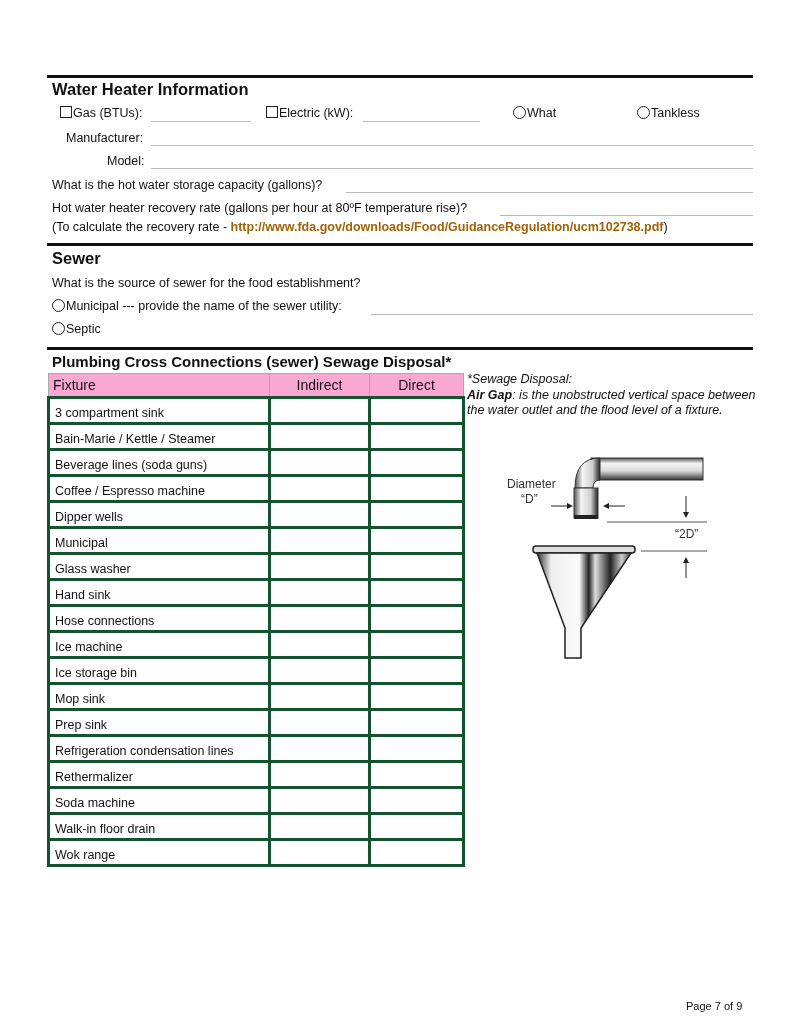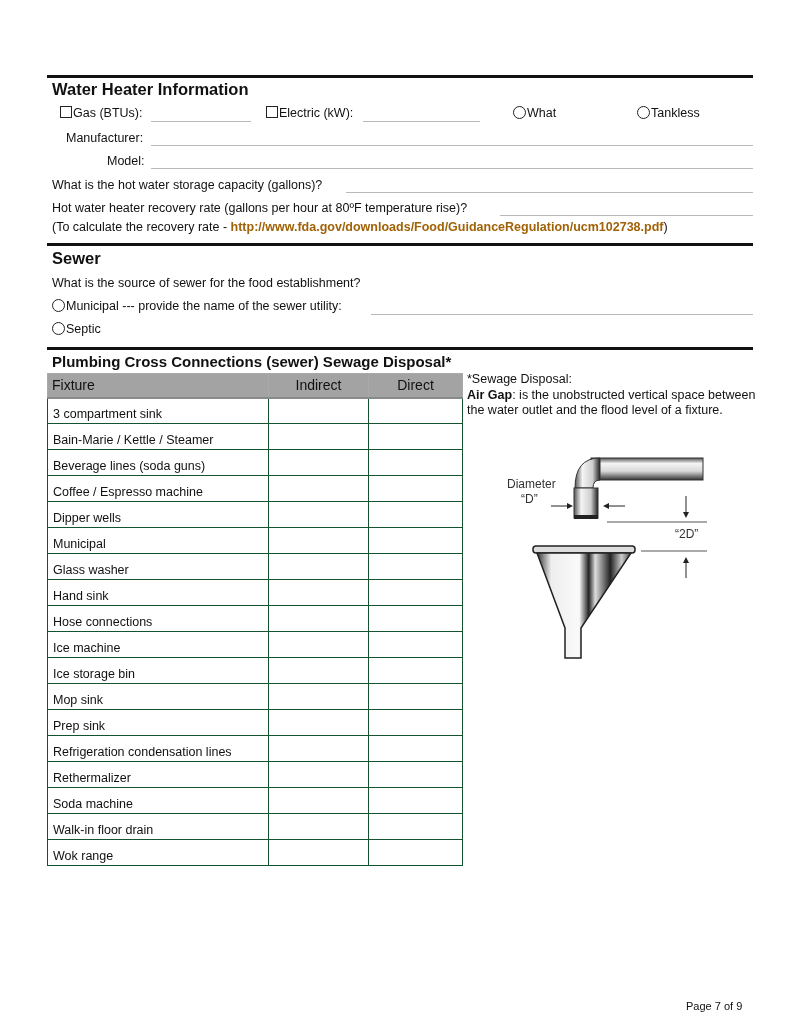--- a/index.html
+++ b/index.html
@@ -14,7 +14,7 @@
   .rb { display: inline-block; width: 13px; height: 13px; border: 1.6px solid #222; border-radius: 50%; vertical-align: -2px; margin-right: 1px; }
   a.link { color: #a16207; font-weight: bold; }
   table.fx { position: absolute; left: 47px; top: 373px; border-collapse: collapse; font-size: 12.5px; }
-  table.fx th { background: #a3a3a3; font-weight: normal; font-size: 14px; height: 24px; border: 1px solid #a9a9a9; border-bottom: 2px solid #8a8a8a; text-align: center; padding: 0 4px; }
+  table.fx th { background: #f9a8d4; font-weight: normal; font-size: 14px; height: 24px; border: 1px solid #a9a9a9; border-bottom: 2px solid #8a8a8a; text-align: center; padding: 0 4px; }
   table.fx th.first { text-align: left; }
   table.fx td { height: 26px; border: 1px solid #14532d; vertical-align: bottom; padding: 0 0 2px 5px; }
   .c1 { width: 221px; } .c2 { width: 100px; } .c3 { width: 94px; }

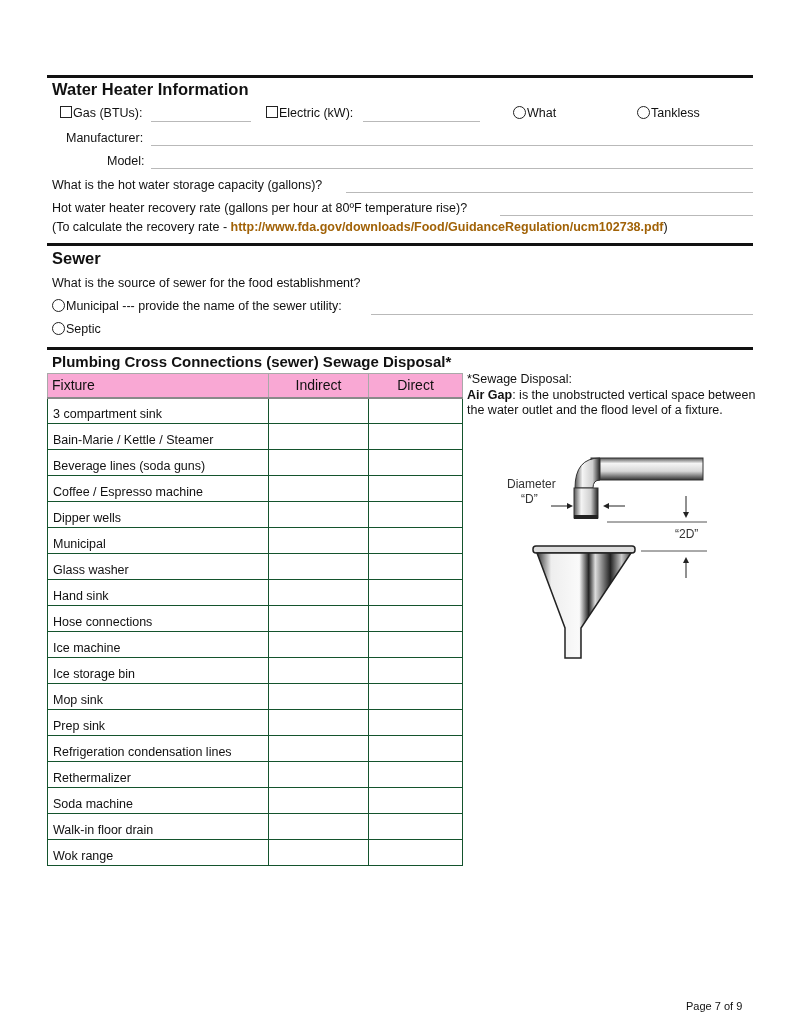--- a/index.html
+++ b/index.html
@@ -18,7 +18,7 @@
   table.fx th.first { text-align: left; }
   table.fx td { height: 26px; border: 1px solid #14532d; vertical-align: bottom; padding: 0 0 2px 5px; }
   .c1 { width: 221px; } .c2 { width: 100px; } .c3 { width: 94px; }
-  .note { position: absolute; left: 467px; top: 372px; width: 290px; font-size: 12.5px; line-height: 15.5px; }
+  .note { position: absolute; left: 467px; top: 372px; width: 290px; font-size: 12.5px; line-height: 15.5px; font-style: italic; }
   .footer { position: absolute; left: 658px; top: 1000px; font-size: 11px; margin-left: 28px; }
 </style>
 </head>

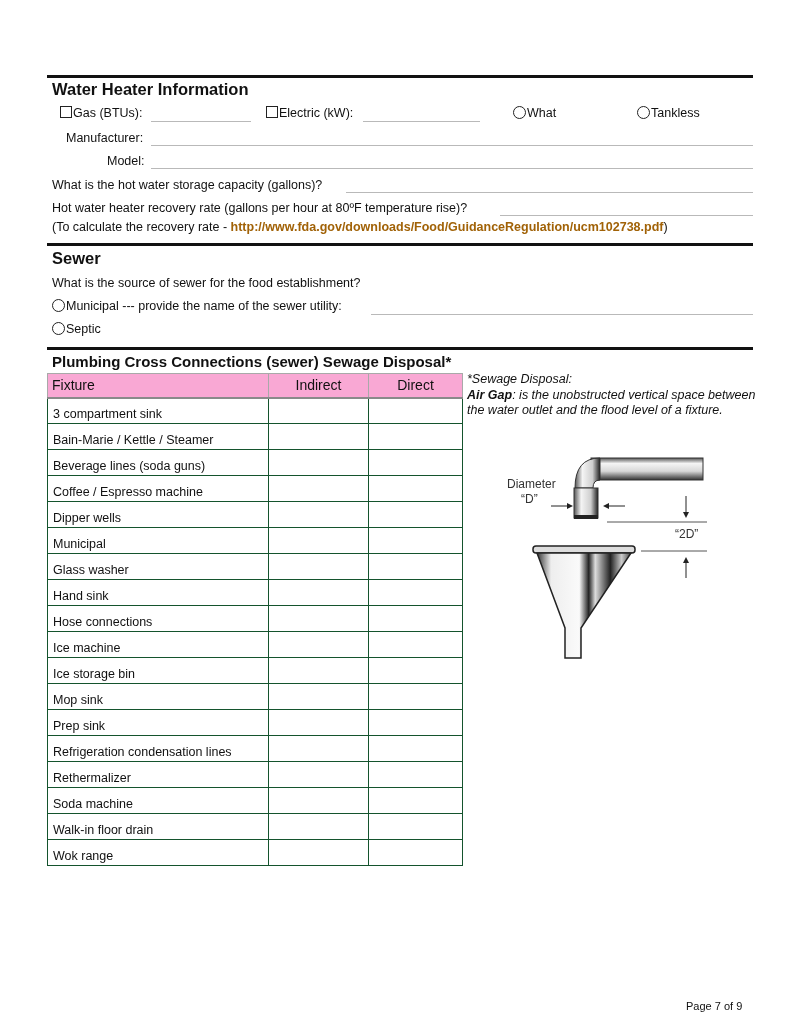--- a/index.html
+++ b/index.html
@@ -16,7 +16,7 @@
   table.fx { position: absolute; left: 47px; top: 373px; border-collapse: collapse; font-size: 12.5px; }
   table.fx th { background: #f9a8d4; font-weight: normal; font-size: 14px; height: 24px; border: 1px solid #a9a9a9; border-bottom: 2px solid #8a8a8a; text-align: center; padding: 0 4px; }
   table.fx th.first { text-align: left; }
-  table.fx td { height: 26px; border: 1px solid #14532d; vertical-align: bottom; padding: 0 0 2px 5px; }
+  table.fx td { height: 26px; border: 3px solid #14532d; vertical-align: bottom; padding: 0 0 2px 5px; }
   .c1 { width: 221px; } .c2 { width: 100px; } .c3 { width: 94px; }
   .note { position: absolute; left: 467px; top: 372px; width: 290px; font-size: 12.5px; line-height: 15.5px; font-style: italic; }
   .footer { position: absolute; left: 658px; top: 1000px; font-size: 11px; margin-left: 28px; }

